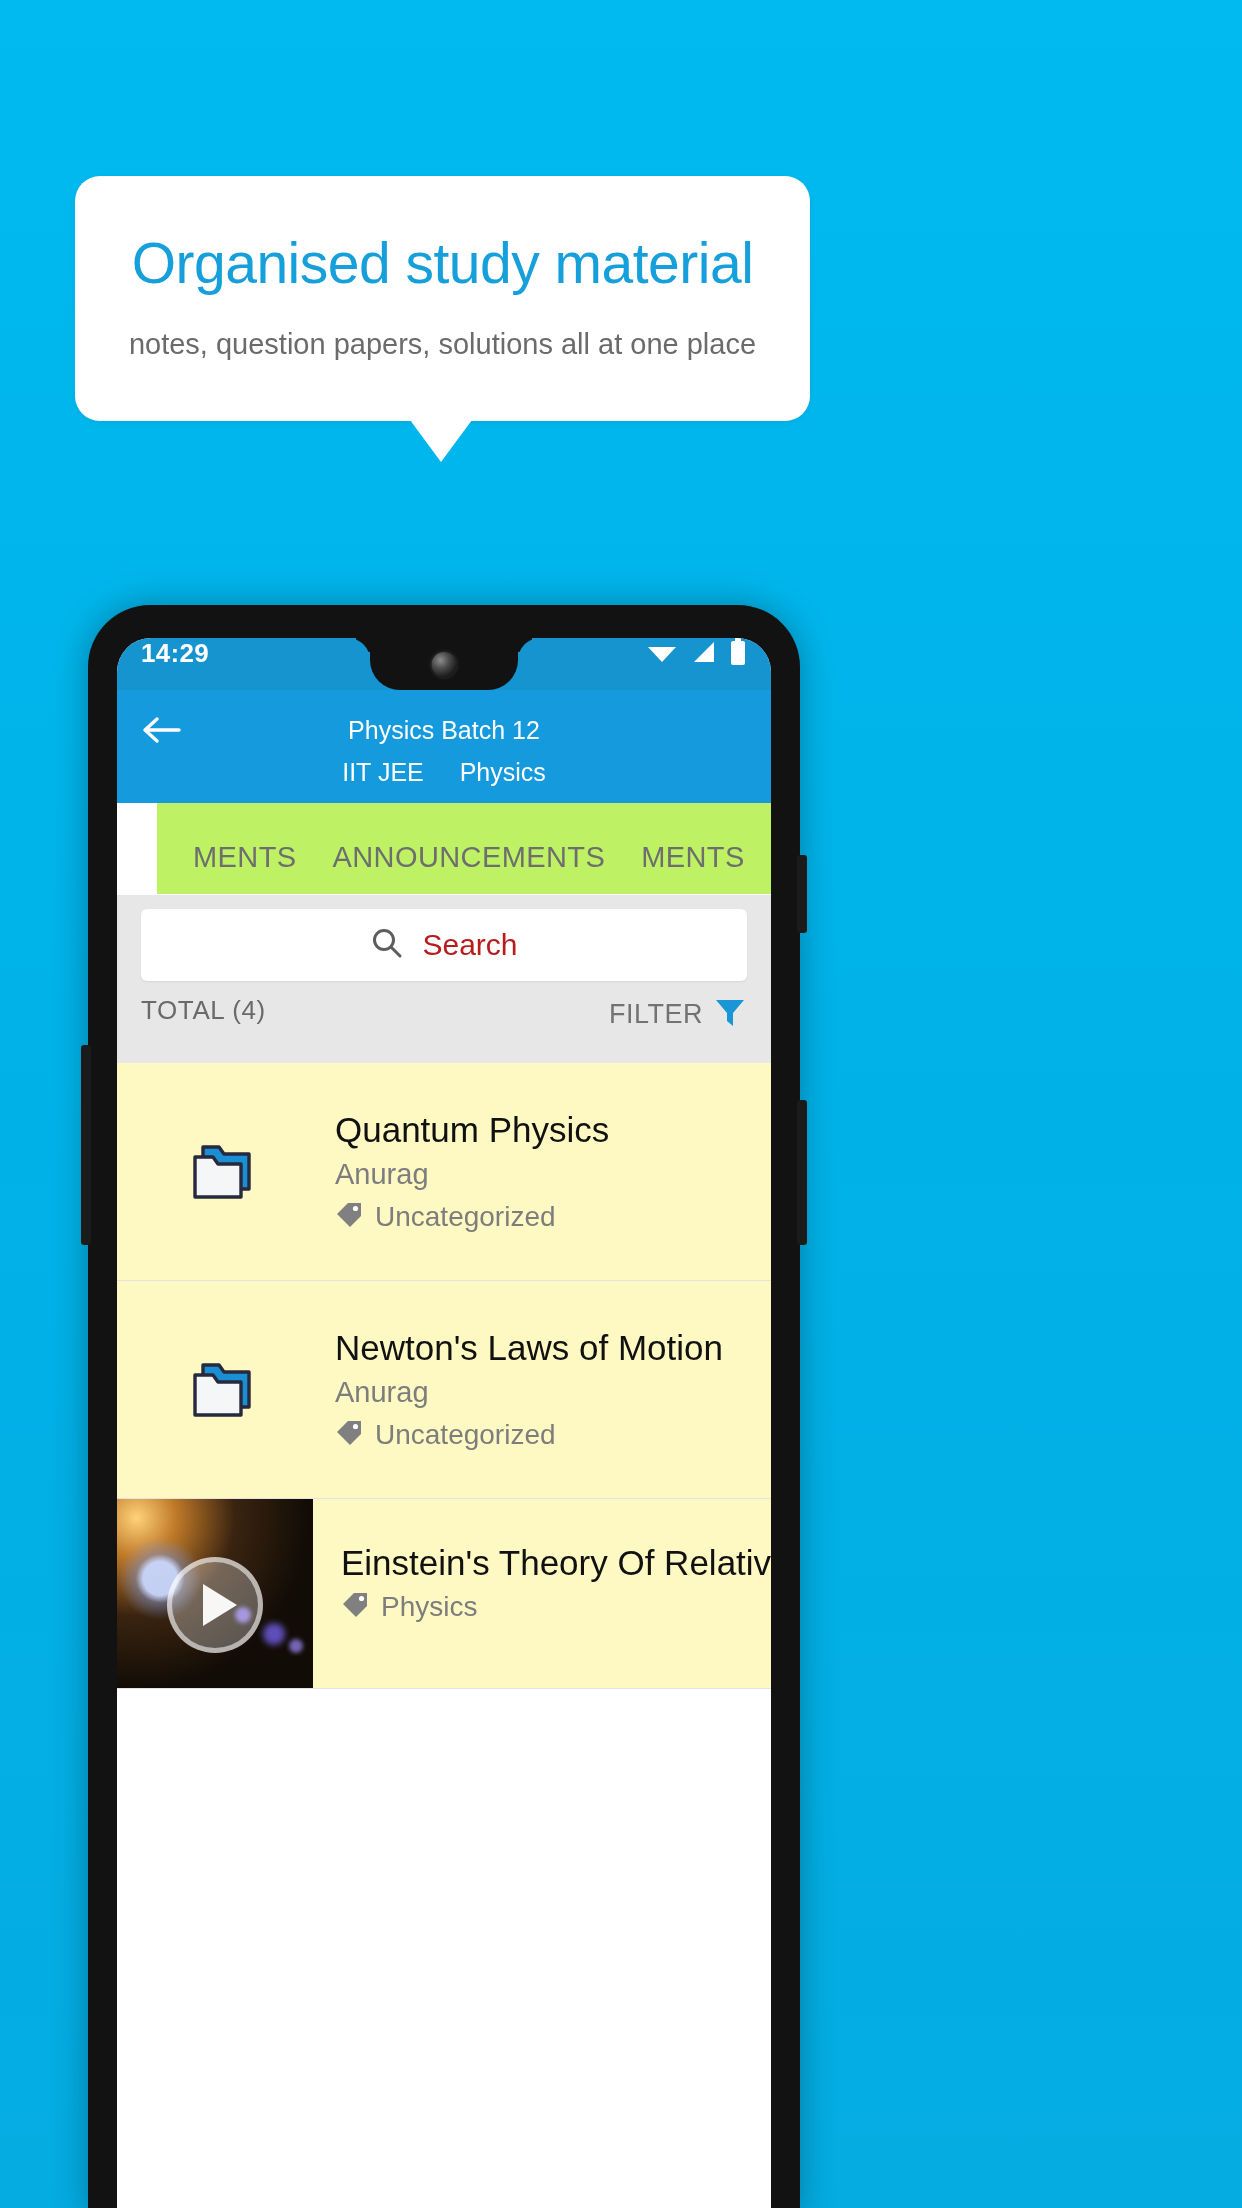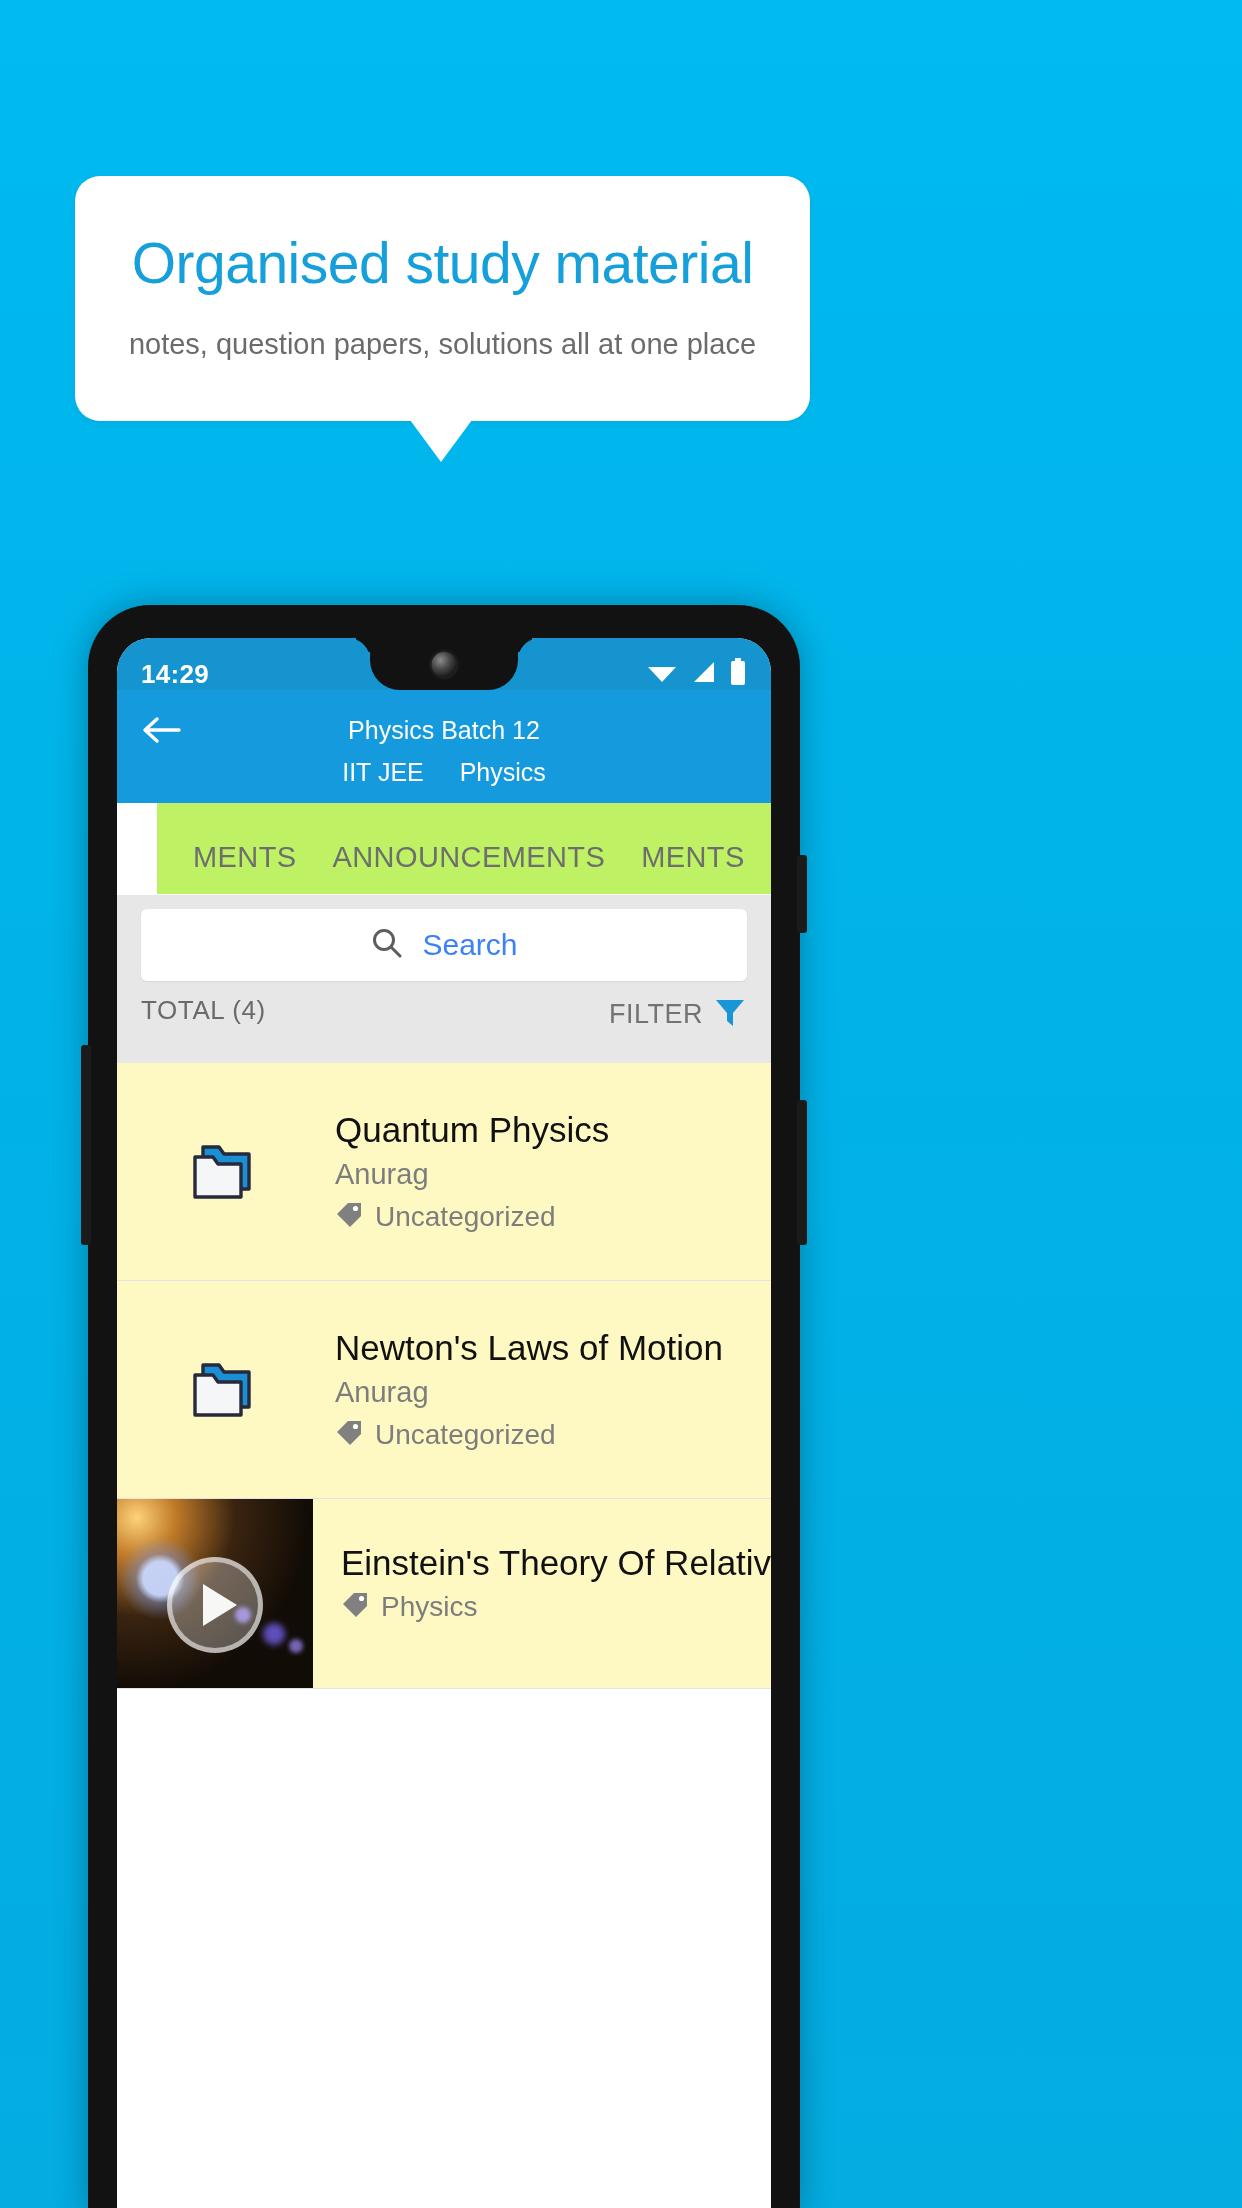--- a/index.html
+++ b/index.html
@@ -113,7 +113,7 @@
     position:relative; z-index:10;
     height:52px;
     background:#1694cf;
-    display:flex; align-items:flex-end;
+    display:flex; align-items:flex-start;
     justify-content:space-between;
     padding:0 24px;
   }

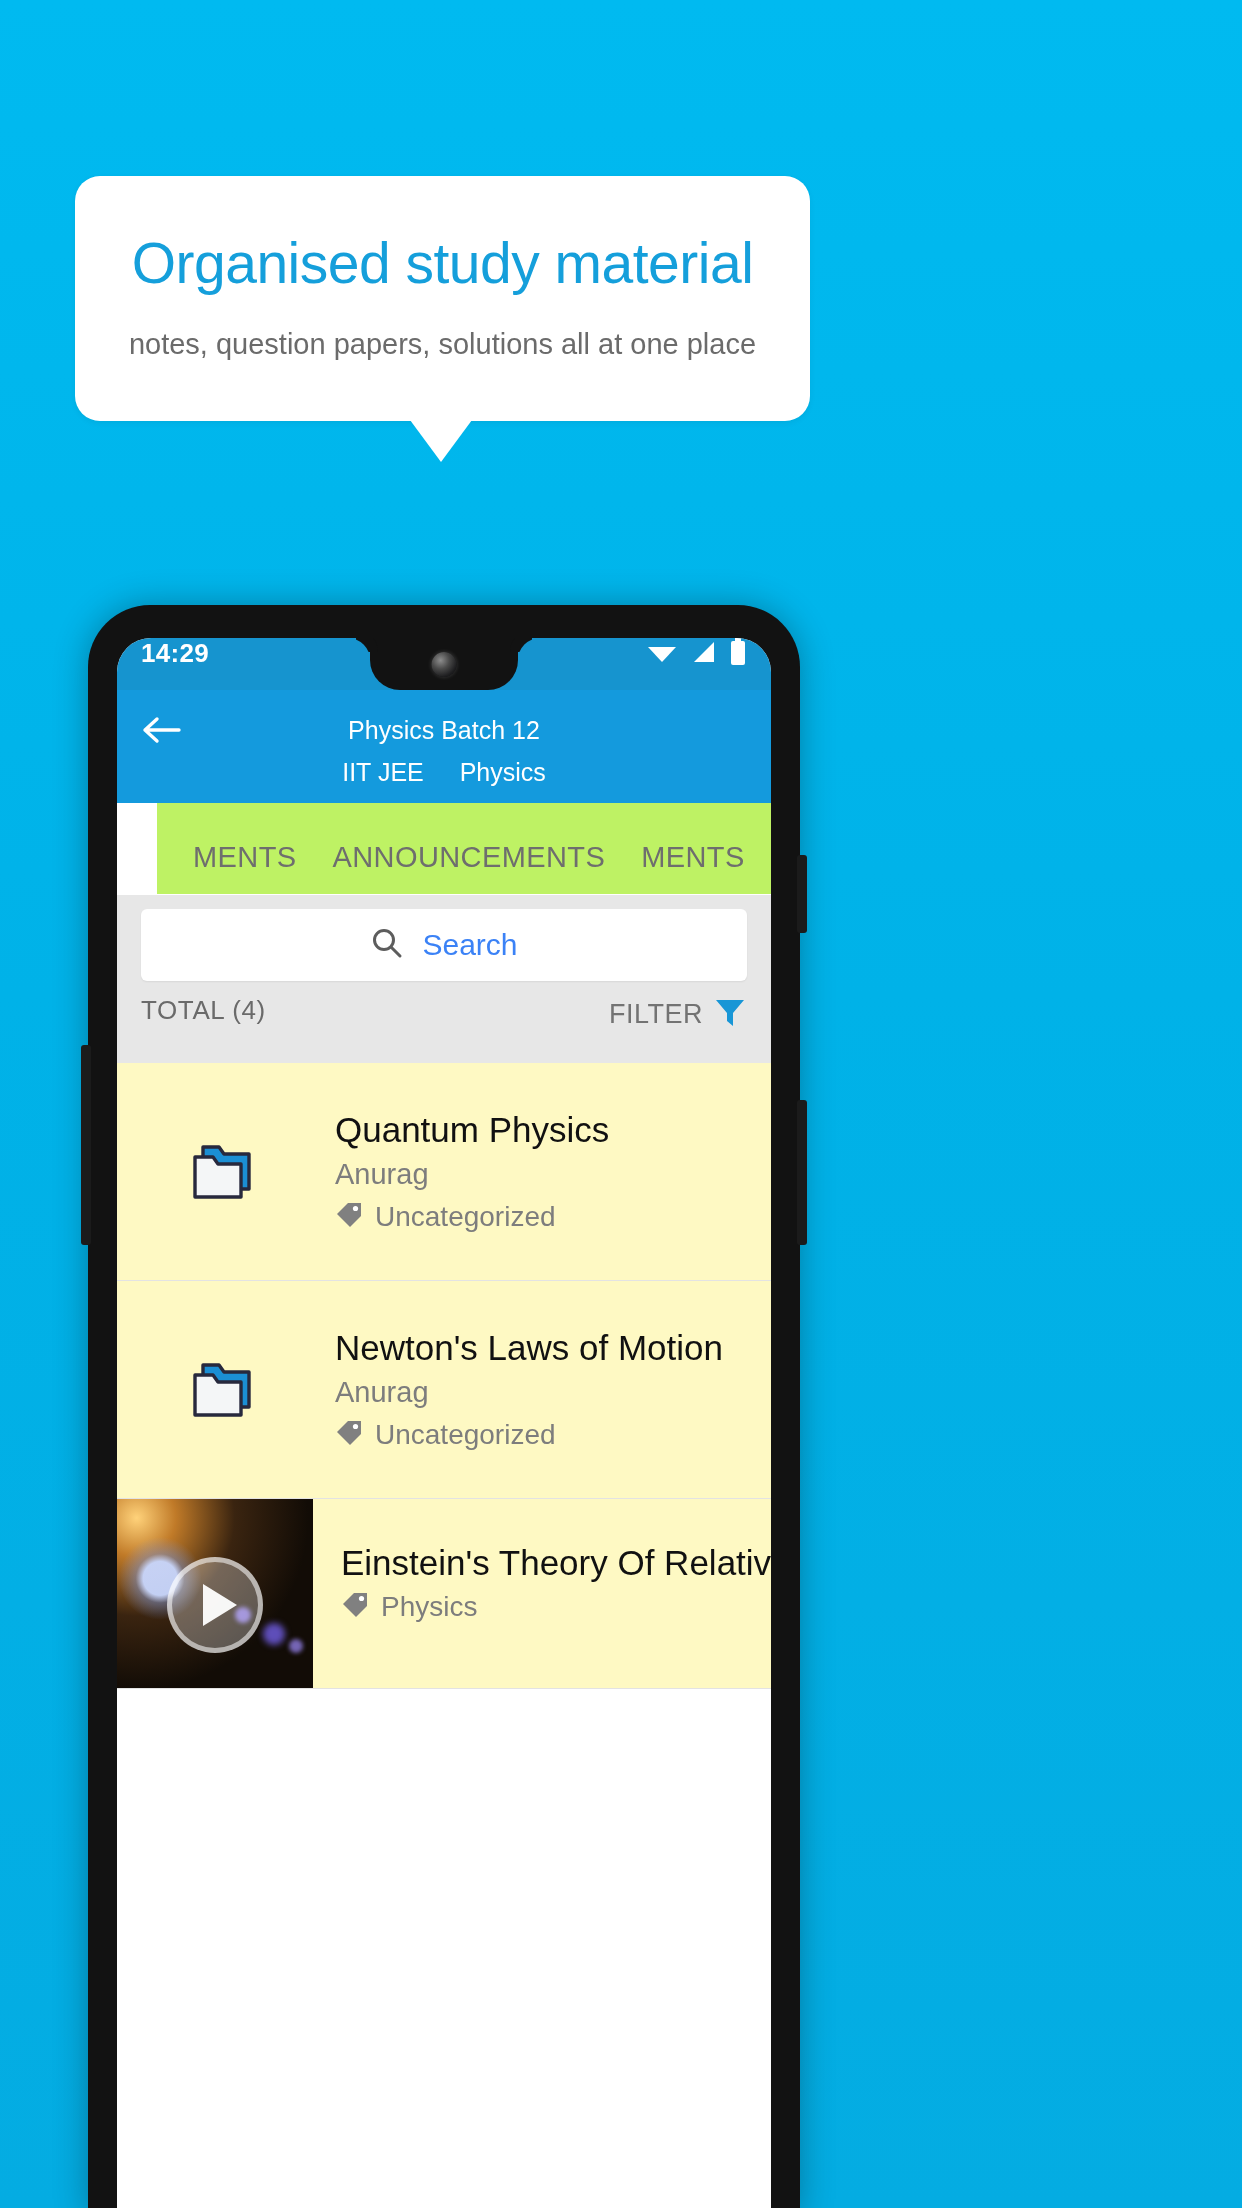--- a/index.html
+++ b/index.html
@@ -177,7 +177,7 @@
     gap:18px;
     box-shadow:0 1px 2px rgba(0,0,0,.07);
   }
-  .search-placeholder { font-size:30px; color:#3b82f6; }
+  .search-placeholder { font-size:30px; color:#b91c1c; }
 
   
   .totalrow {

